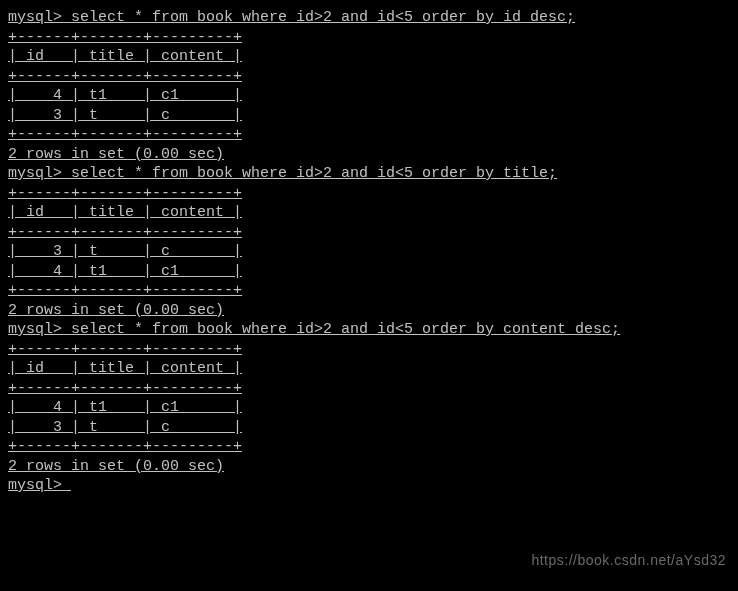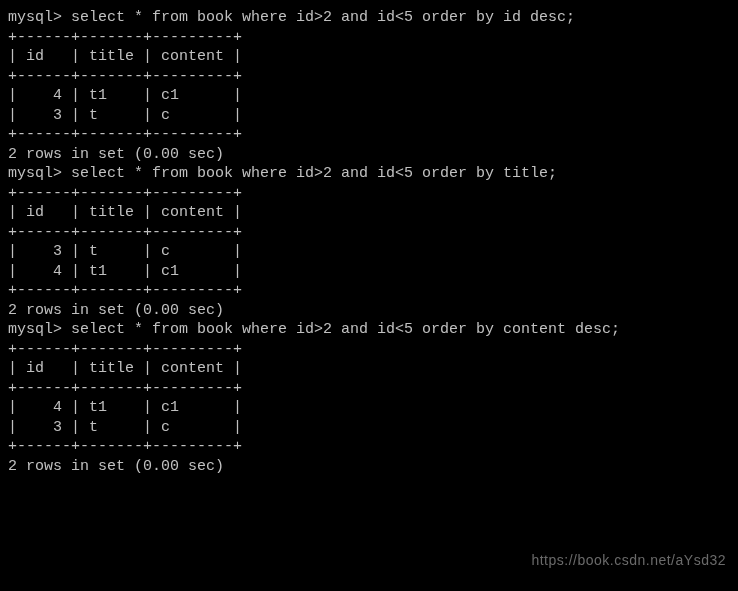--- a/index.html
+++ b/index.html
@@ -21,6 +21,7 @@
     }
     .line {
       white-space: pre;
+      text-decoration: underline;
     }
     .watermark {
       position: absolute;

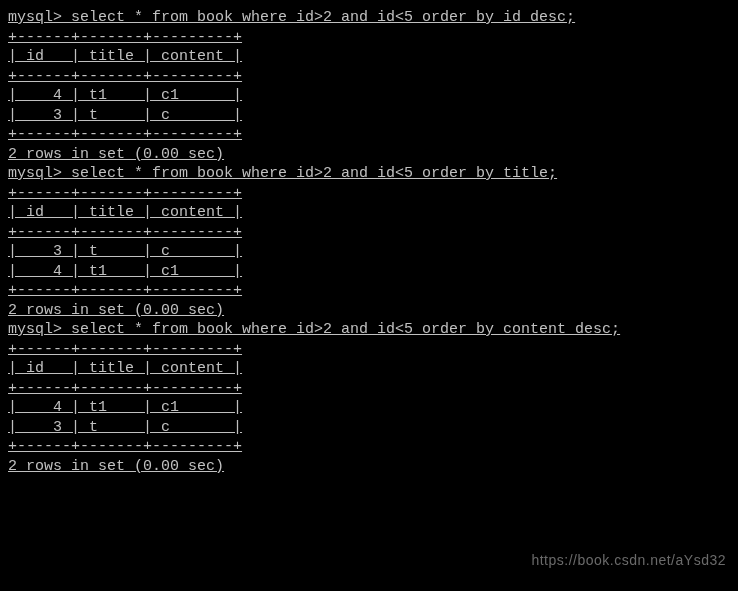--- a/index.html
+++ b/index.html
@@ -64,6 +64,7 @@
     <div class="line">+------+-------+---------+</div>
     <div class="line">2 rows in set (0.00 sec)</div>
     <div class="line"></div>
+    <div class="line">mysql&gt; </div>
   </div>
 <div class="watermark">https://book.csdn.net/aYsd32</div>
 

